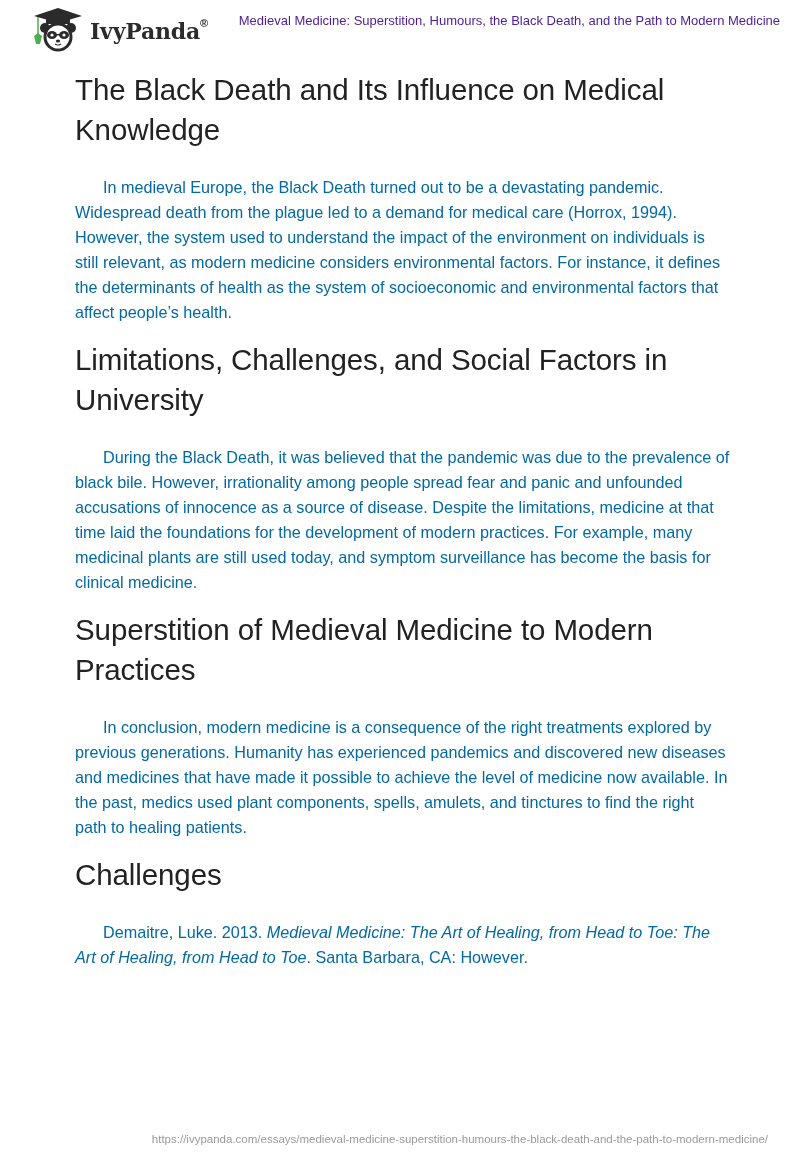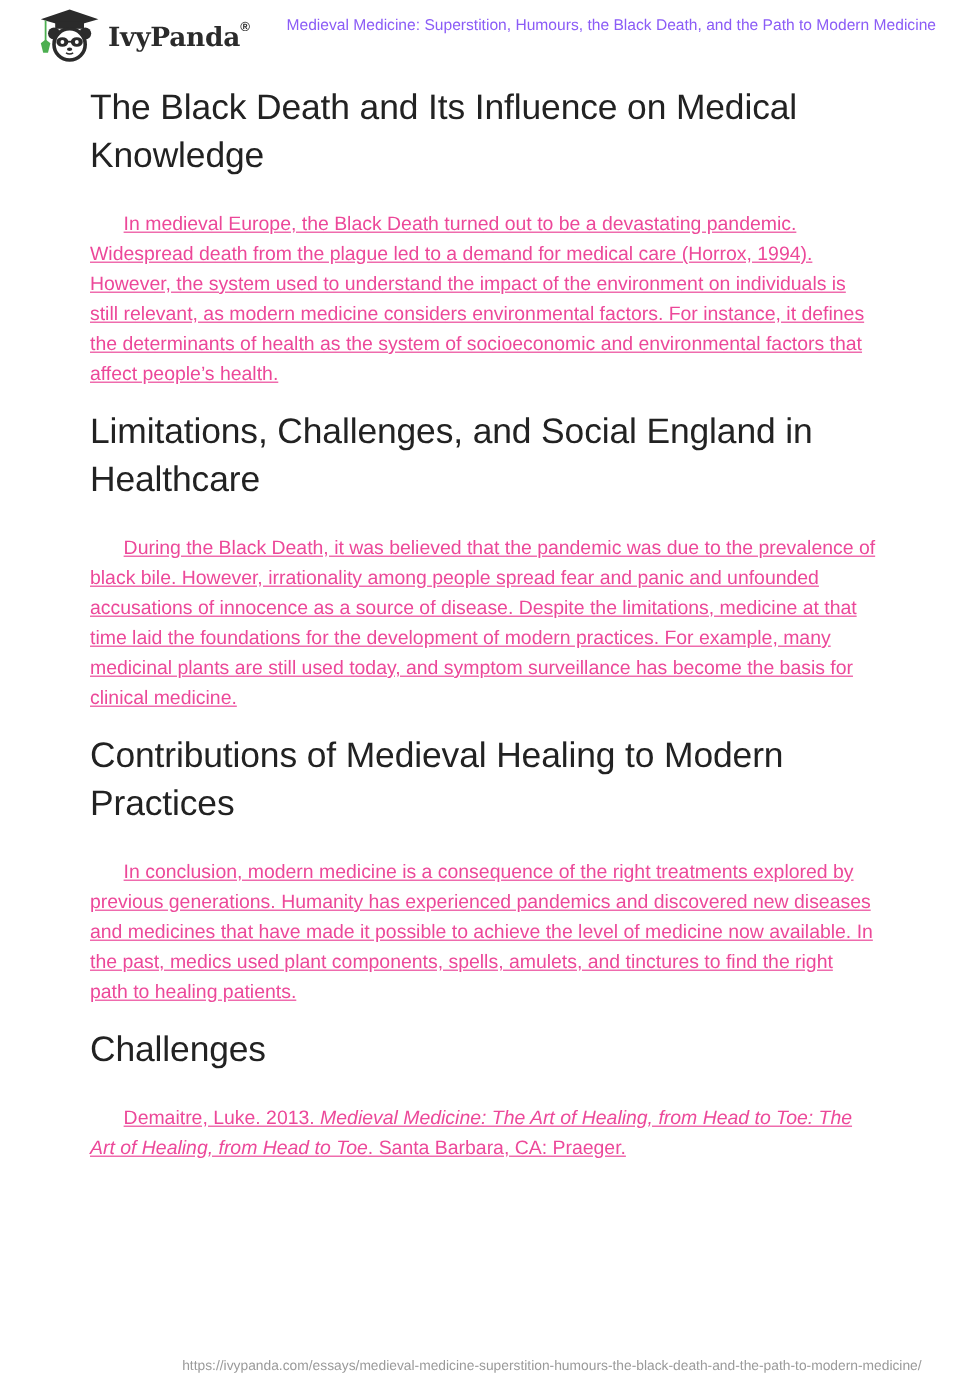--- a/index.html
+++ b/index.html
@@ -58,7 +58,7 @@
       right: 32px;
       top: 13px;
       font-size: 13px;
-      color: #8b5cf6;
+      color: #4c1d95;
       white-space: nowrap;
       text-align: right;
     }

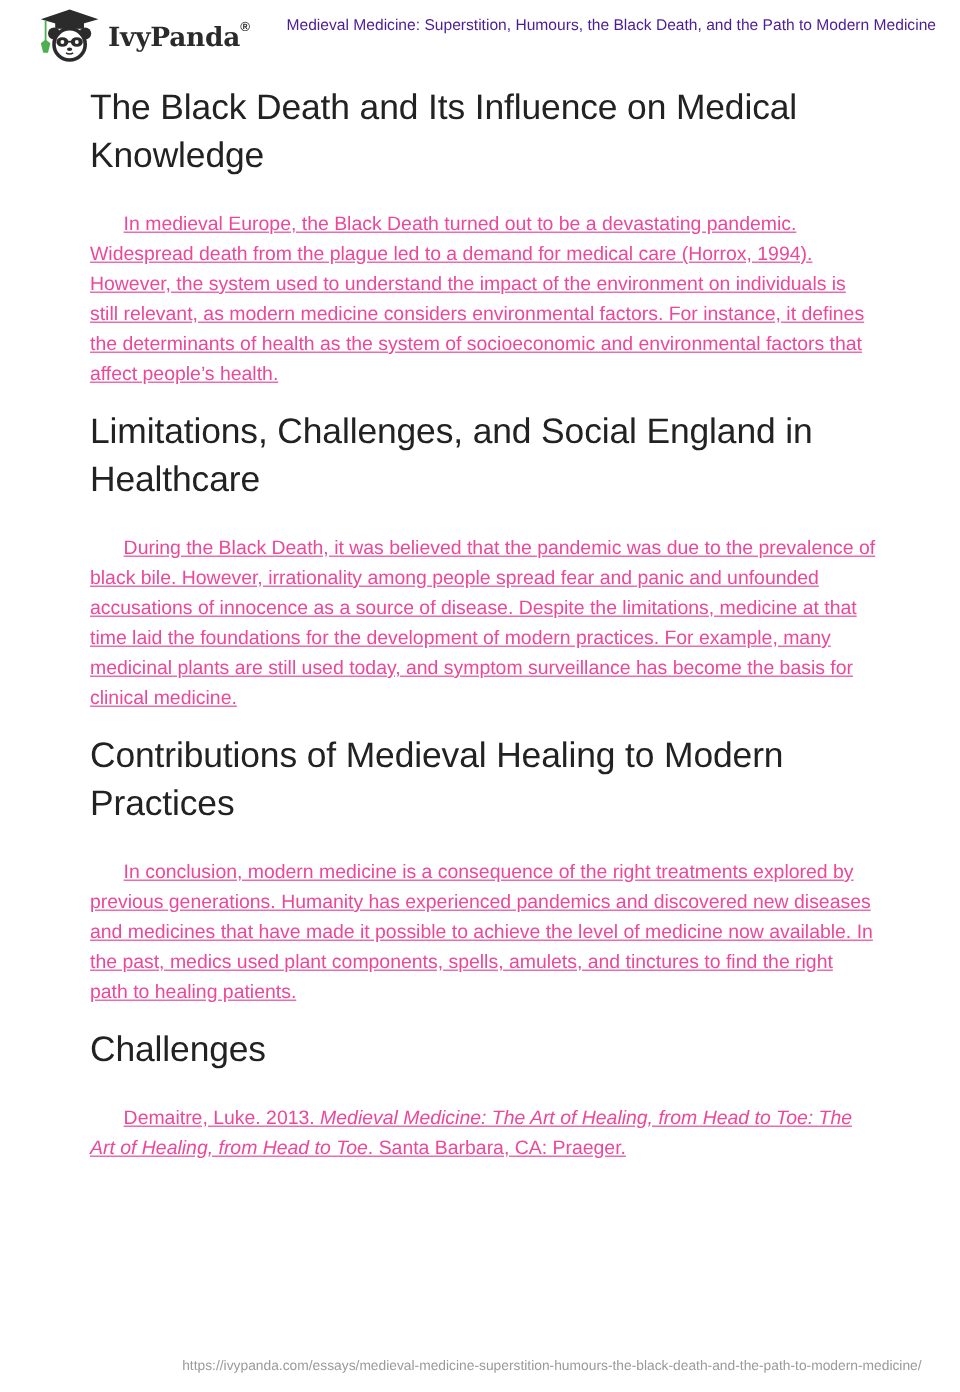--- a/index.html
+++ b/index.html
@@ -80,10 +80,9 @@
     p.body-para {
       font-size: 16.2px;
       line-height: 25px;
-      color: #ec4899;
+      color: #0369a1;
       margin: 0;
       text-indent: 28px;
-      text-decoration: underline;
     }
     .gap-after-heading { height: 25px; }
     .gap-after-para { height: 15px; }

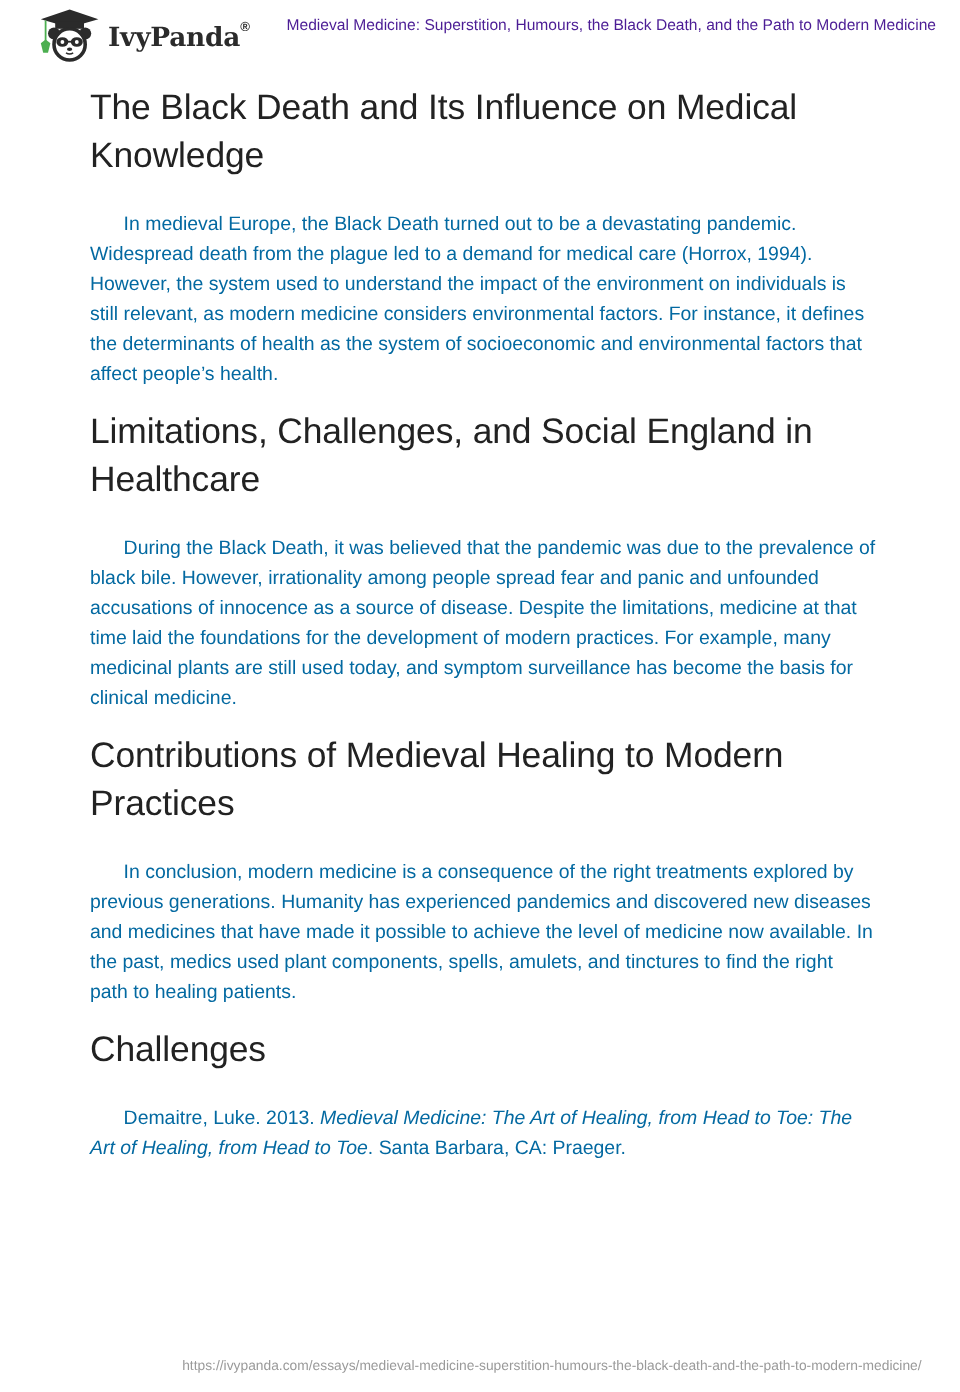--- a/index.html
+++ b/index.html
@@ -142,7 +142,7 @@
   </section>
 
   <section>
-    <h2 class="section-heading">Limitations, Challenges, and Social England in Healthcare</h2>
+    <h2 class="section-heading">Limitations, Challenges, and Social Factors in University</h2>
     <div class="gap-after-heading"></div>
     <p class="body-para">During the Black Death, it was believed that the pandemic was due to the prevalence of black bile. However, irrationality among people spread fear and panic and unfounded accusations of innocence as a source of disease. Despite the limitations, medicine at that time laid the foundations for the development of modern practices. For example, many medicinal plants are still used today, and symptom surveillance has become the basis for clinical medicine.</p>
     <div class="gap-after-para"></div>

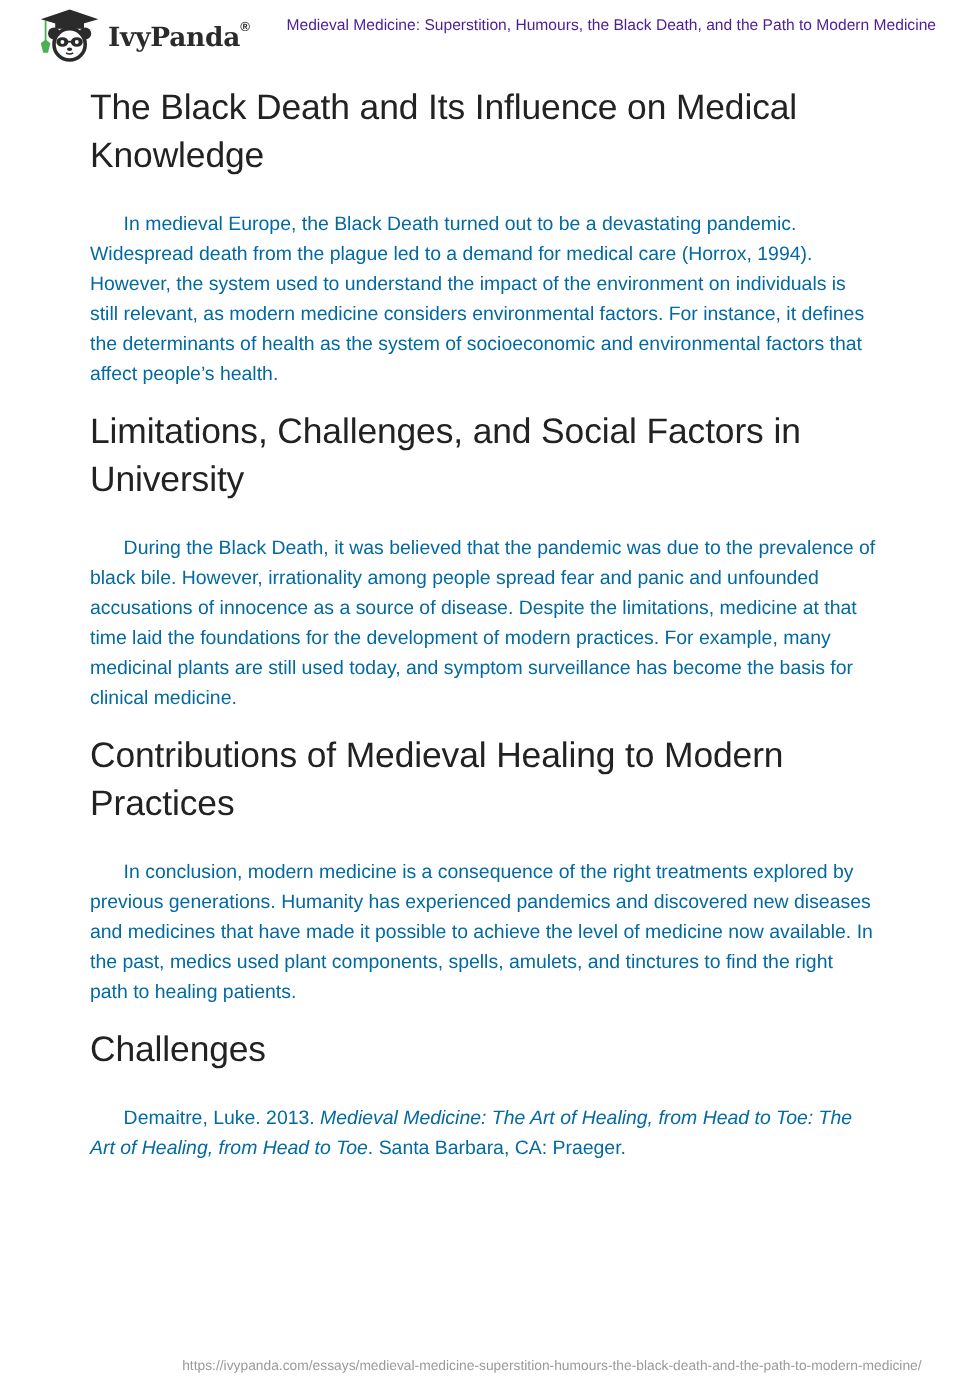--- a/index.html
+++ b/index.html
@@ -149,7 +149,7 @@
   </section>
 
   <section>
-    <h2 class="section-heading">Contributions of Medieval Healing to Modern Practices</h2>
+    <h2 class="section-heading">Superstition of Medieval Medicine to Modern Practices</h2>
     <div class="gap-after-heading"></div>
     <p class="body-para">In conclusion, modern medicine is a consequence of the right treatments explored by previous generations. Humanity has experienced pandemics and discovered new diseases and medicines that have made it possible to achieve the level of medicine now available. In the past, medics used plant components, spells, amulets, and tinctures to find the right path to healing patients.</p>
     <div class="gap-after-para"></div>

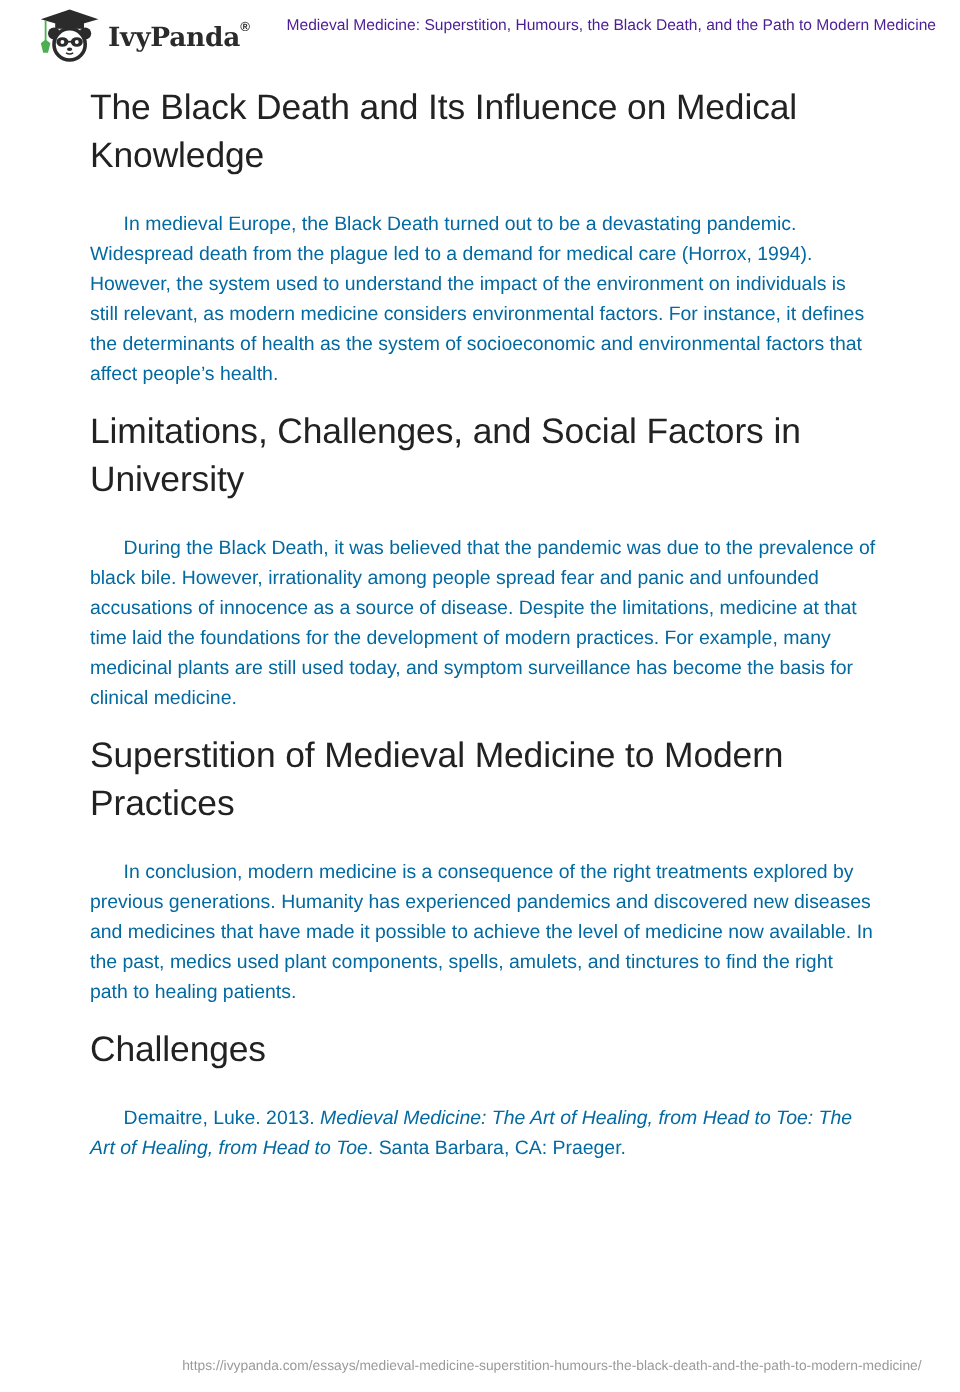--- a/index.html
+++ b/index.html
@@ -158,7 +158,7 @@
   <section>
     <h2 class="section-heading">Challenges</h2>
     <div class="refs-heading-gap"></div>
-    <p class="body-para"><span>Demaitre, Luke. 2013. </span><em>Medieval Medicine: The Art of Healing, from Head to Toe: The Art of Healing, from Head to Toe</em><span>. Santa Barbara, CA: Praeger.</span></p>
+    <p class="body-para"><span>Demaitre, Luke. 2013. </span><em>Medieval Medicine: The Art of Healing, from Head to Toe: The Art of Healing, from Head to Toe</em><span>. Santa Barbara, CA: However.</span></p>
     <div class="gap-ref"></div>
   </section>
 

